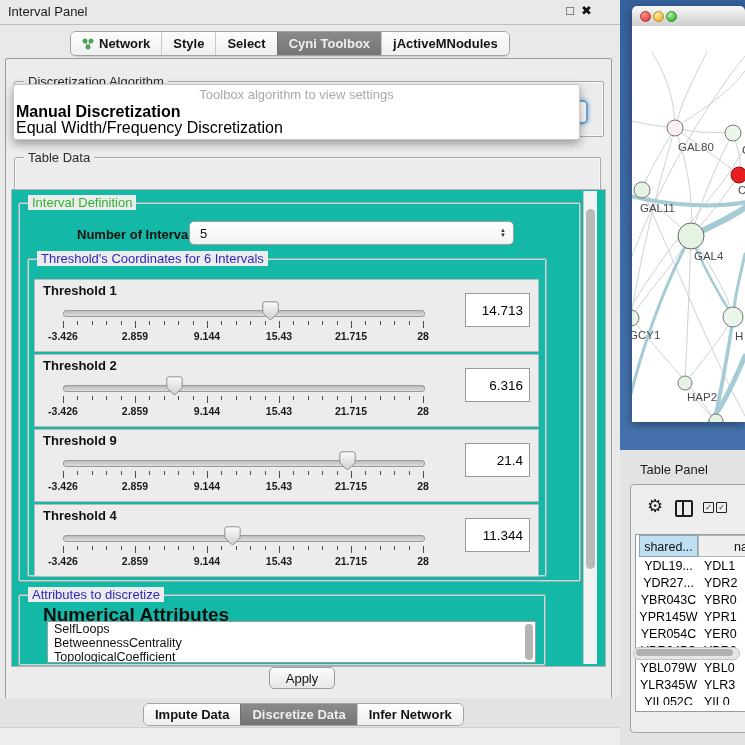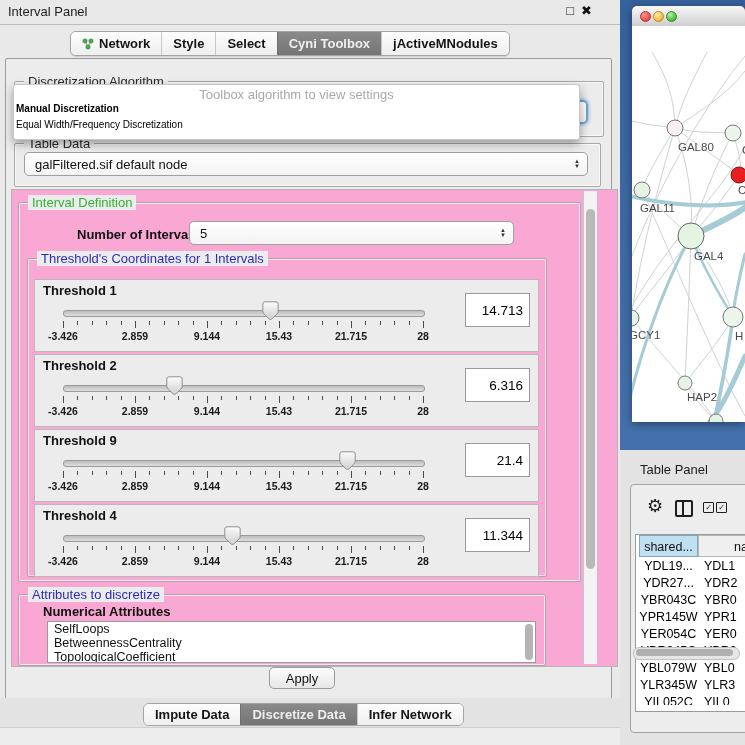--- a/index.html
+++ b/index.html
@@ -56,7 +56,7 @@
   
   .popup{position:absolute;left:13px;top:84px;width:565px;height:54px;background:#fff;border:1px solid #c9c9c9;border-radius:3px;box-shadow:0 4px 10px rgba(0,0,0,.35);z-index:40;}
   .popup-prompt{position:absolute;left:0;top:2px;width:100%;text-align:center;font-size:13px;color:#a9a9a9;}
-  .popup-opt{position:absolute;left:2px;font-size:10px;color:#000;white-space:nowrap;}
+  .popup-opt{position:absolute;left:2px;font-size:16px;color:#000;white-space:nowrap;}
   .popup-opt.bold{font-weight:bold;}
   
   .bottom-area{position:absolute;left:0;top:698px;width:620px;height:47px;background:#e3e3e3;}

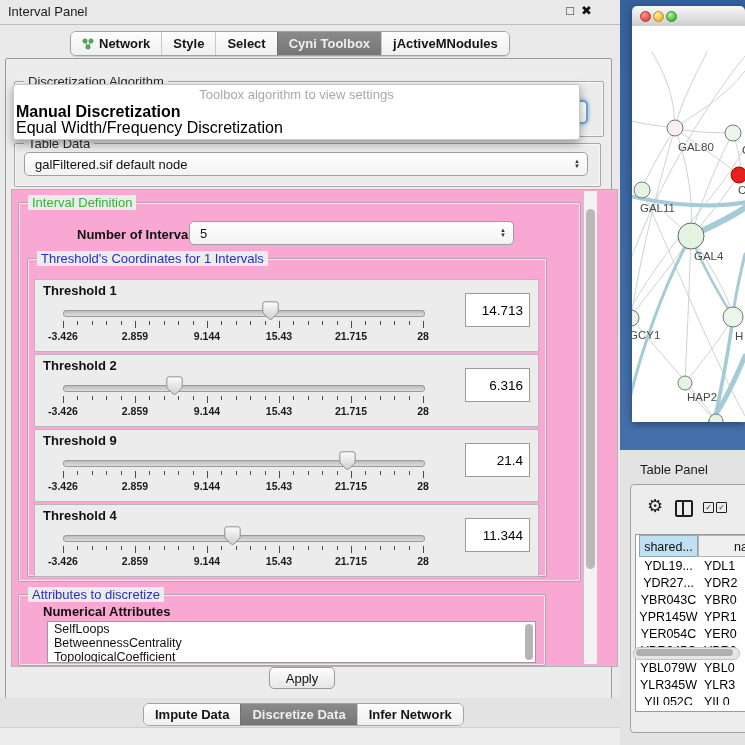--- a/index.html
+++ b/index.html
@@ -30,7 +30,7 @@
   
   .g-algo{left:8px;top:22px;width:588px;height:54px;}
   .g-algo .combo{left:9px;top:18px;width:564px;}
-  .g-table{left:8px;top:84px;width:585px;height:42px;}
+  .g-table{left:8px;top:98px;width:585px;height:42px;}
   .g-table .combo{left:9px;top:8px;width:564px;}
   .scrollpane{position:absolute;left:5px;top:130px;width:593px;height:476px;border:1px solid #b3b3b3;background:#f9a8d4;padding-left:12px;}
   .g-interval{left:6px;top:12px;width:561px;height:378px;}

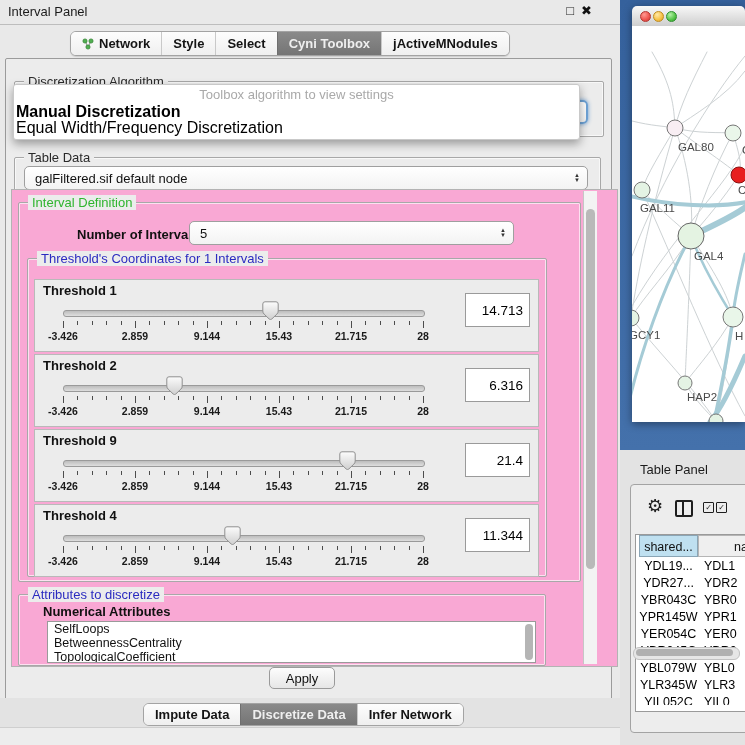--- a/index.html
+++ b/index.html
@@ -153,13 +153,6 @@
 
       <div class="group g-table">
         <span class="gtitle">Table Data</span>
-        <div class="combo">
-          <span>galFiltered.sif default node</span>
-          <span class="combo-arrows">
-              <span>▲</span>
-              <span>▼</span>
-            </span>
-        </div>
       </div>
 
       <div class="scrollpane">

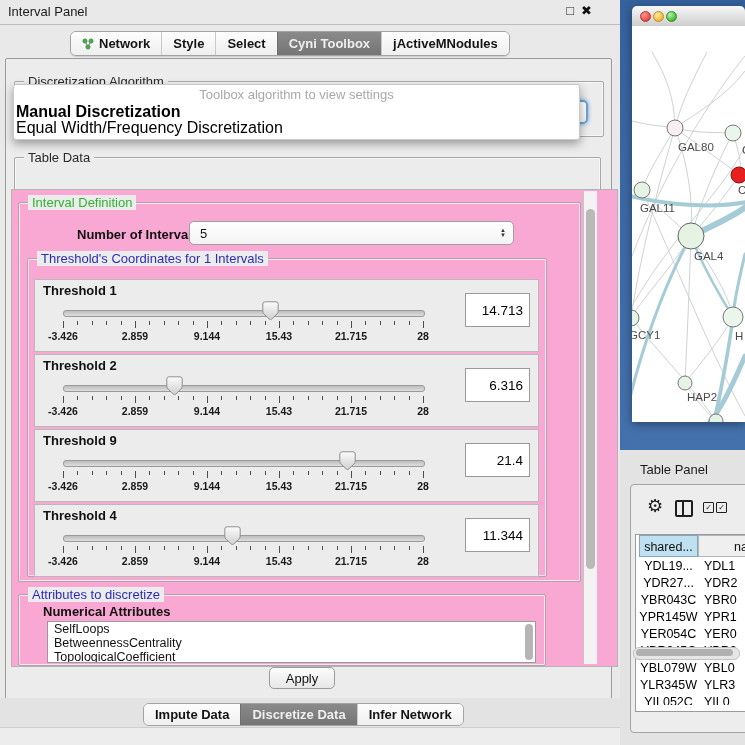--- a/index.html
+++ b/index.html
@@ -32,7 +32,7 @@
   .g-algo .combo{left:9px;top:18px;width:564px;}
   .g-table{left:8px;top:98px;width:585px;height:42px;}
   .g-table .combo{left:9px;top:8px;width:564px;}
-  .scrollpane{position:absolute;left:5px;top:130px;width:593px;height:476px;border:1px solid #b3b3b3;background:#f9a8d4;padding-left:12px;}
+  .scrollpane{position:absolute;left:5px;top:130px;width:593px;height:476px;border:1px solid #b3b3b3;background:#14b8a6;}
   .g-interval{left:6px;top:12px;width:561px;height:378px;}
   .noi-label{position:absolute;left:58px;top:24px;font-size:13px;font-weight:bold;color:#111;}
   .noi-combo{left:170px;top:18px;width:325px;}

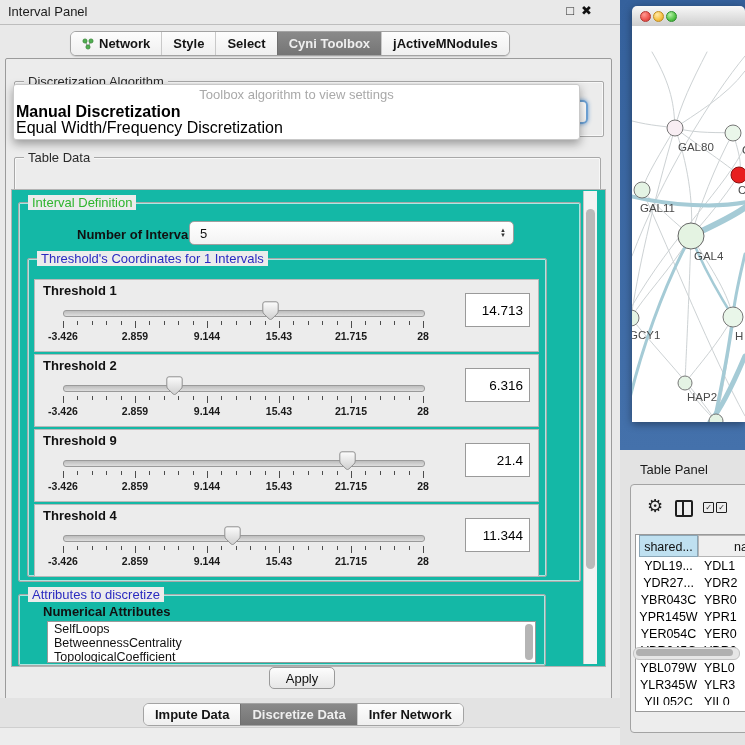--- a/index.html
+++ b/index.html
@@ -167,7 +167,7 @@
               </span>
           </div>
           <div class="group g-thresh">
-            <span class="gtitle blue">Threshold's Coordinates for 1 Intervals</span>
+            <span class="gtitle blue">Threshold's Coordinates for 6 Intervals</span>
             <div id="thresholds">
                 <div class="thr-panel" style="top: 20px;">
                   <div class="thr-label">Threshold 1</div>

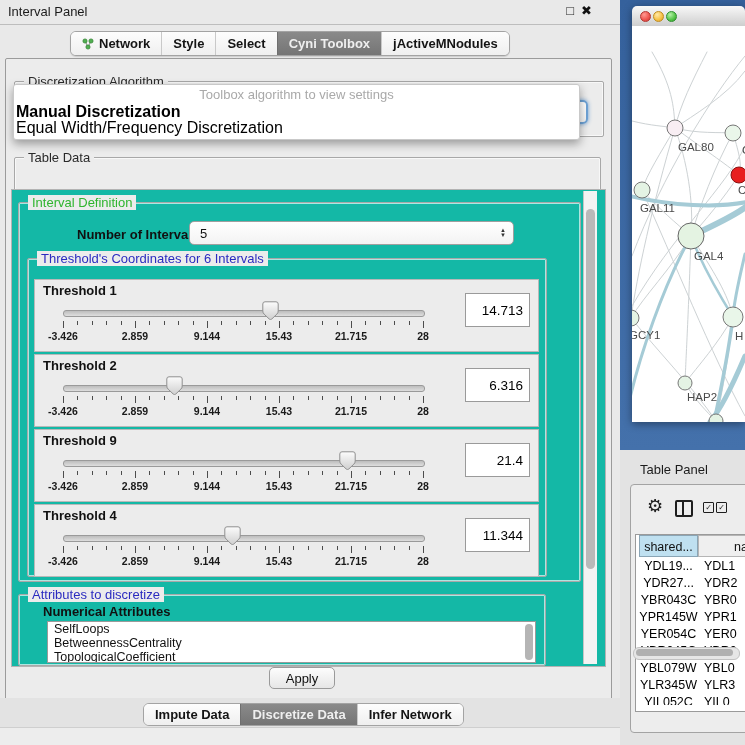--- a/index.html
+++ b/index.html
@@ -46,7 +46,7 @@
   .ticklabel{position:absolute;top:50px;width:64px;text-align:center;font-size:10.5px;font-weight:bold;color:#1a1a1a;}
   .thr-value{position:absolute;left:430px;top:13px;width:65px;height:34px;background:#fff;border:1px solid #9a9a9a;font-size:13.5px;color:#000;text-align:right;line-height:34px;padding-right:6px;box-sizing:border-box;}
   .g-attrs{left:6px;top:404px;width:526px;height:70px;}
-  .nattr-label{position:absolute;left:24px;top:9px;font-size:13px;font-weight:bold;color:#111;}
+  .nattr-label{position:absolute;left:24px;top:9px;font-size:19px;font-weight:bold;color:#111;}
   .attr-list{position:absolute;left:28px;top:26px;width:487px;height:40px;background:#fff;border:1px solid #9a9a9a;overflow:hidden;}
   .attr-item{font-size:12.5px;color:#111;line-height:14px;padding-left:6px;white-space:nowrap;}
   .ilist-thumb{position:absolute;right:2px;top:2px;width:8px;height:36px;background:#b5b5b5;border-radius:4px;}

